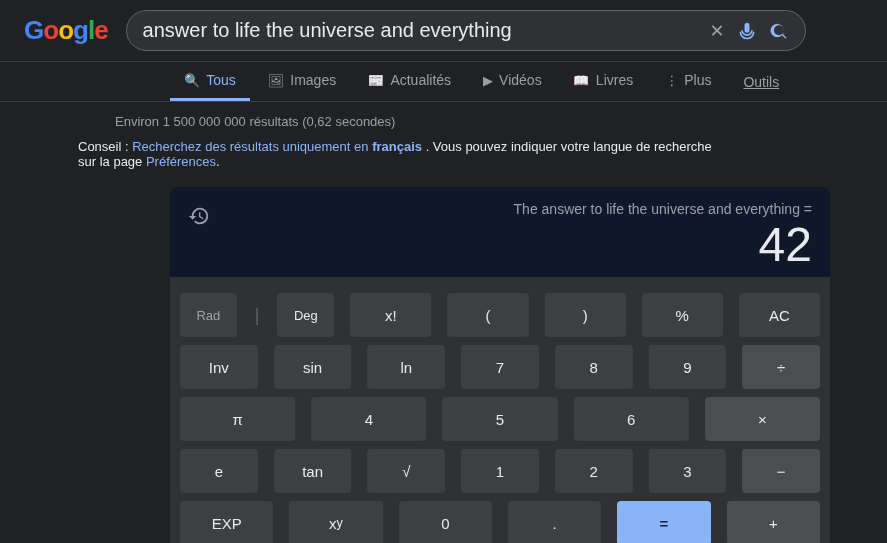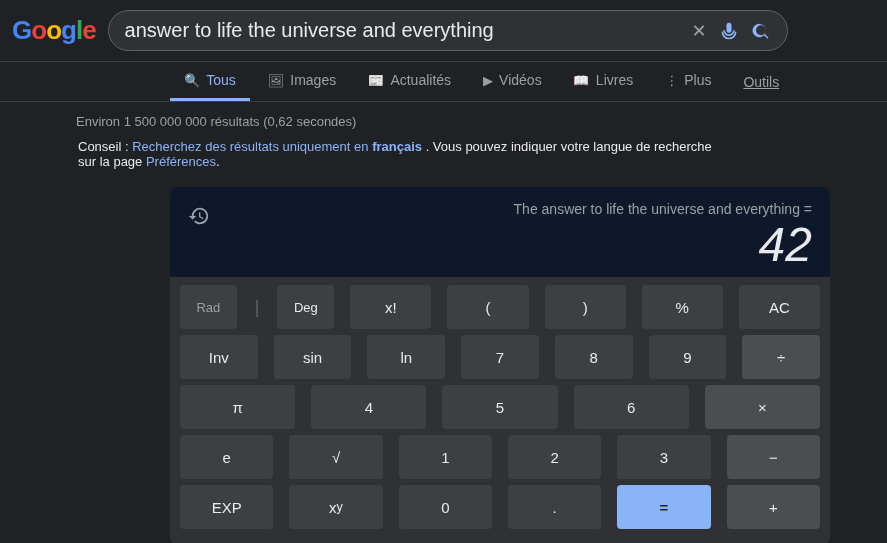--- a/index.html
+++ b/index.html
@@ -17,8 +17,8 @@
       background: #202124;
       display: flex;
       align-items: center;
-      padding: 10px 12px;
-      gap: 12px;
+      padding: 10px 24px;
+      gap: 18px;
       border-bottom: 1px solid #3c4043;
     }
     .google-logo {

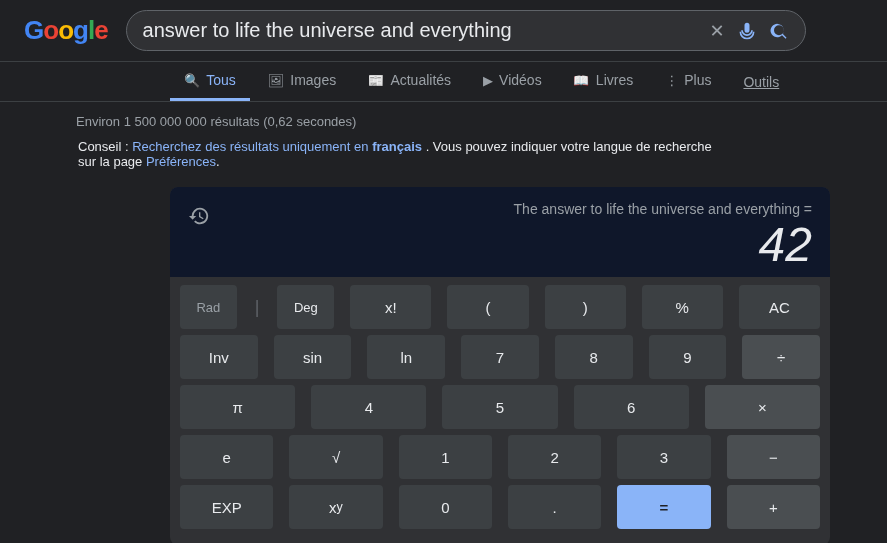--- a/index.html
+++ b/index.html
@@ -108,7 +108,7 @@
 
     
     .results-info {
-      padding: 12px 76px 6px;
+      padding: 12px 115px 6px;
       font-size: 13px;
       color: #9aa0a6;
     }

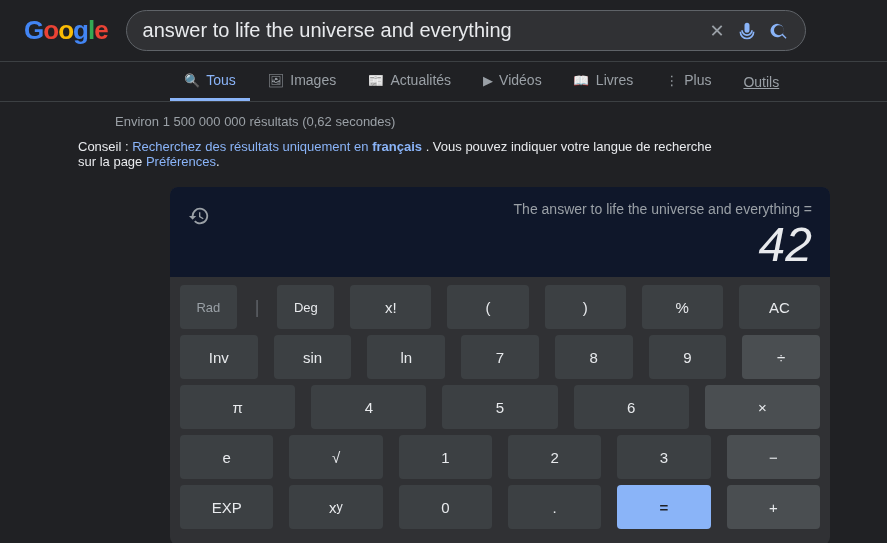--- a/index.html
+++ b/index.html
@@ -158,7 +158,6 @@
       color: #e8eaed;
       font-weight: 300;
       line-height: 1;
-      font-style: italic;
     }
 
     

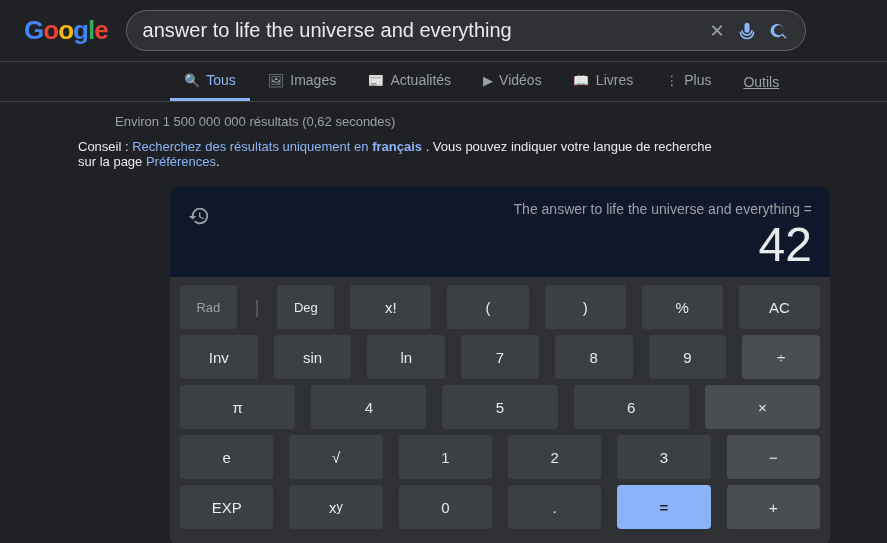--- a/index.html
+++ b/index.html
@@ -168,6 +168,7 @@
       display: flex;
       gap: 16px;
       margin-bottom: 6px;
+      margin-top: 8px;
     }
     .calc-btn {
       flex: 1;

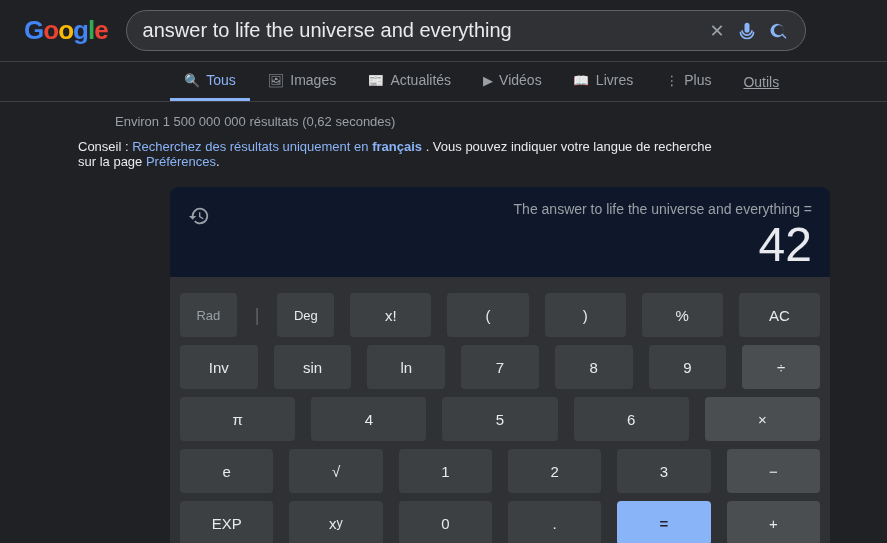--- a/index.html
+++ b/index.html
@@ -316,6 +316,7 @@
 
     <div class="calc-row">
       <button class="calc-btn btn-func">e</button>
+      <button class="calc-btn btn-func">tan</button>
       <button class="calc-btn btn-func">√</button>
       <button class="calc-btn btn-num">1</button>
       <button class="calc-btn btn-num">2</button>

